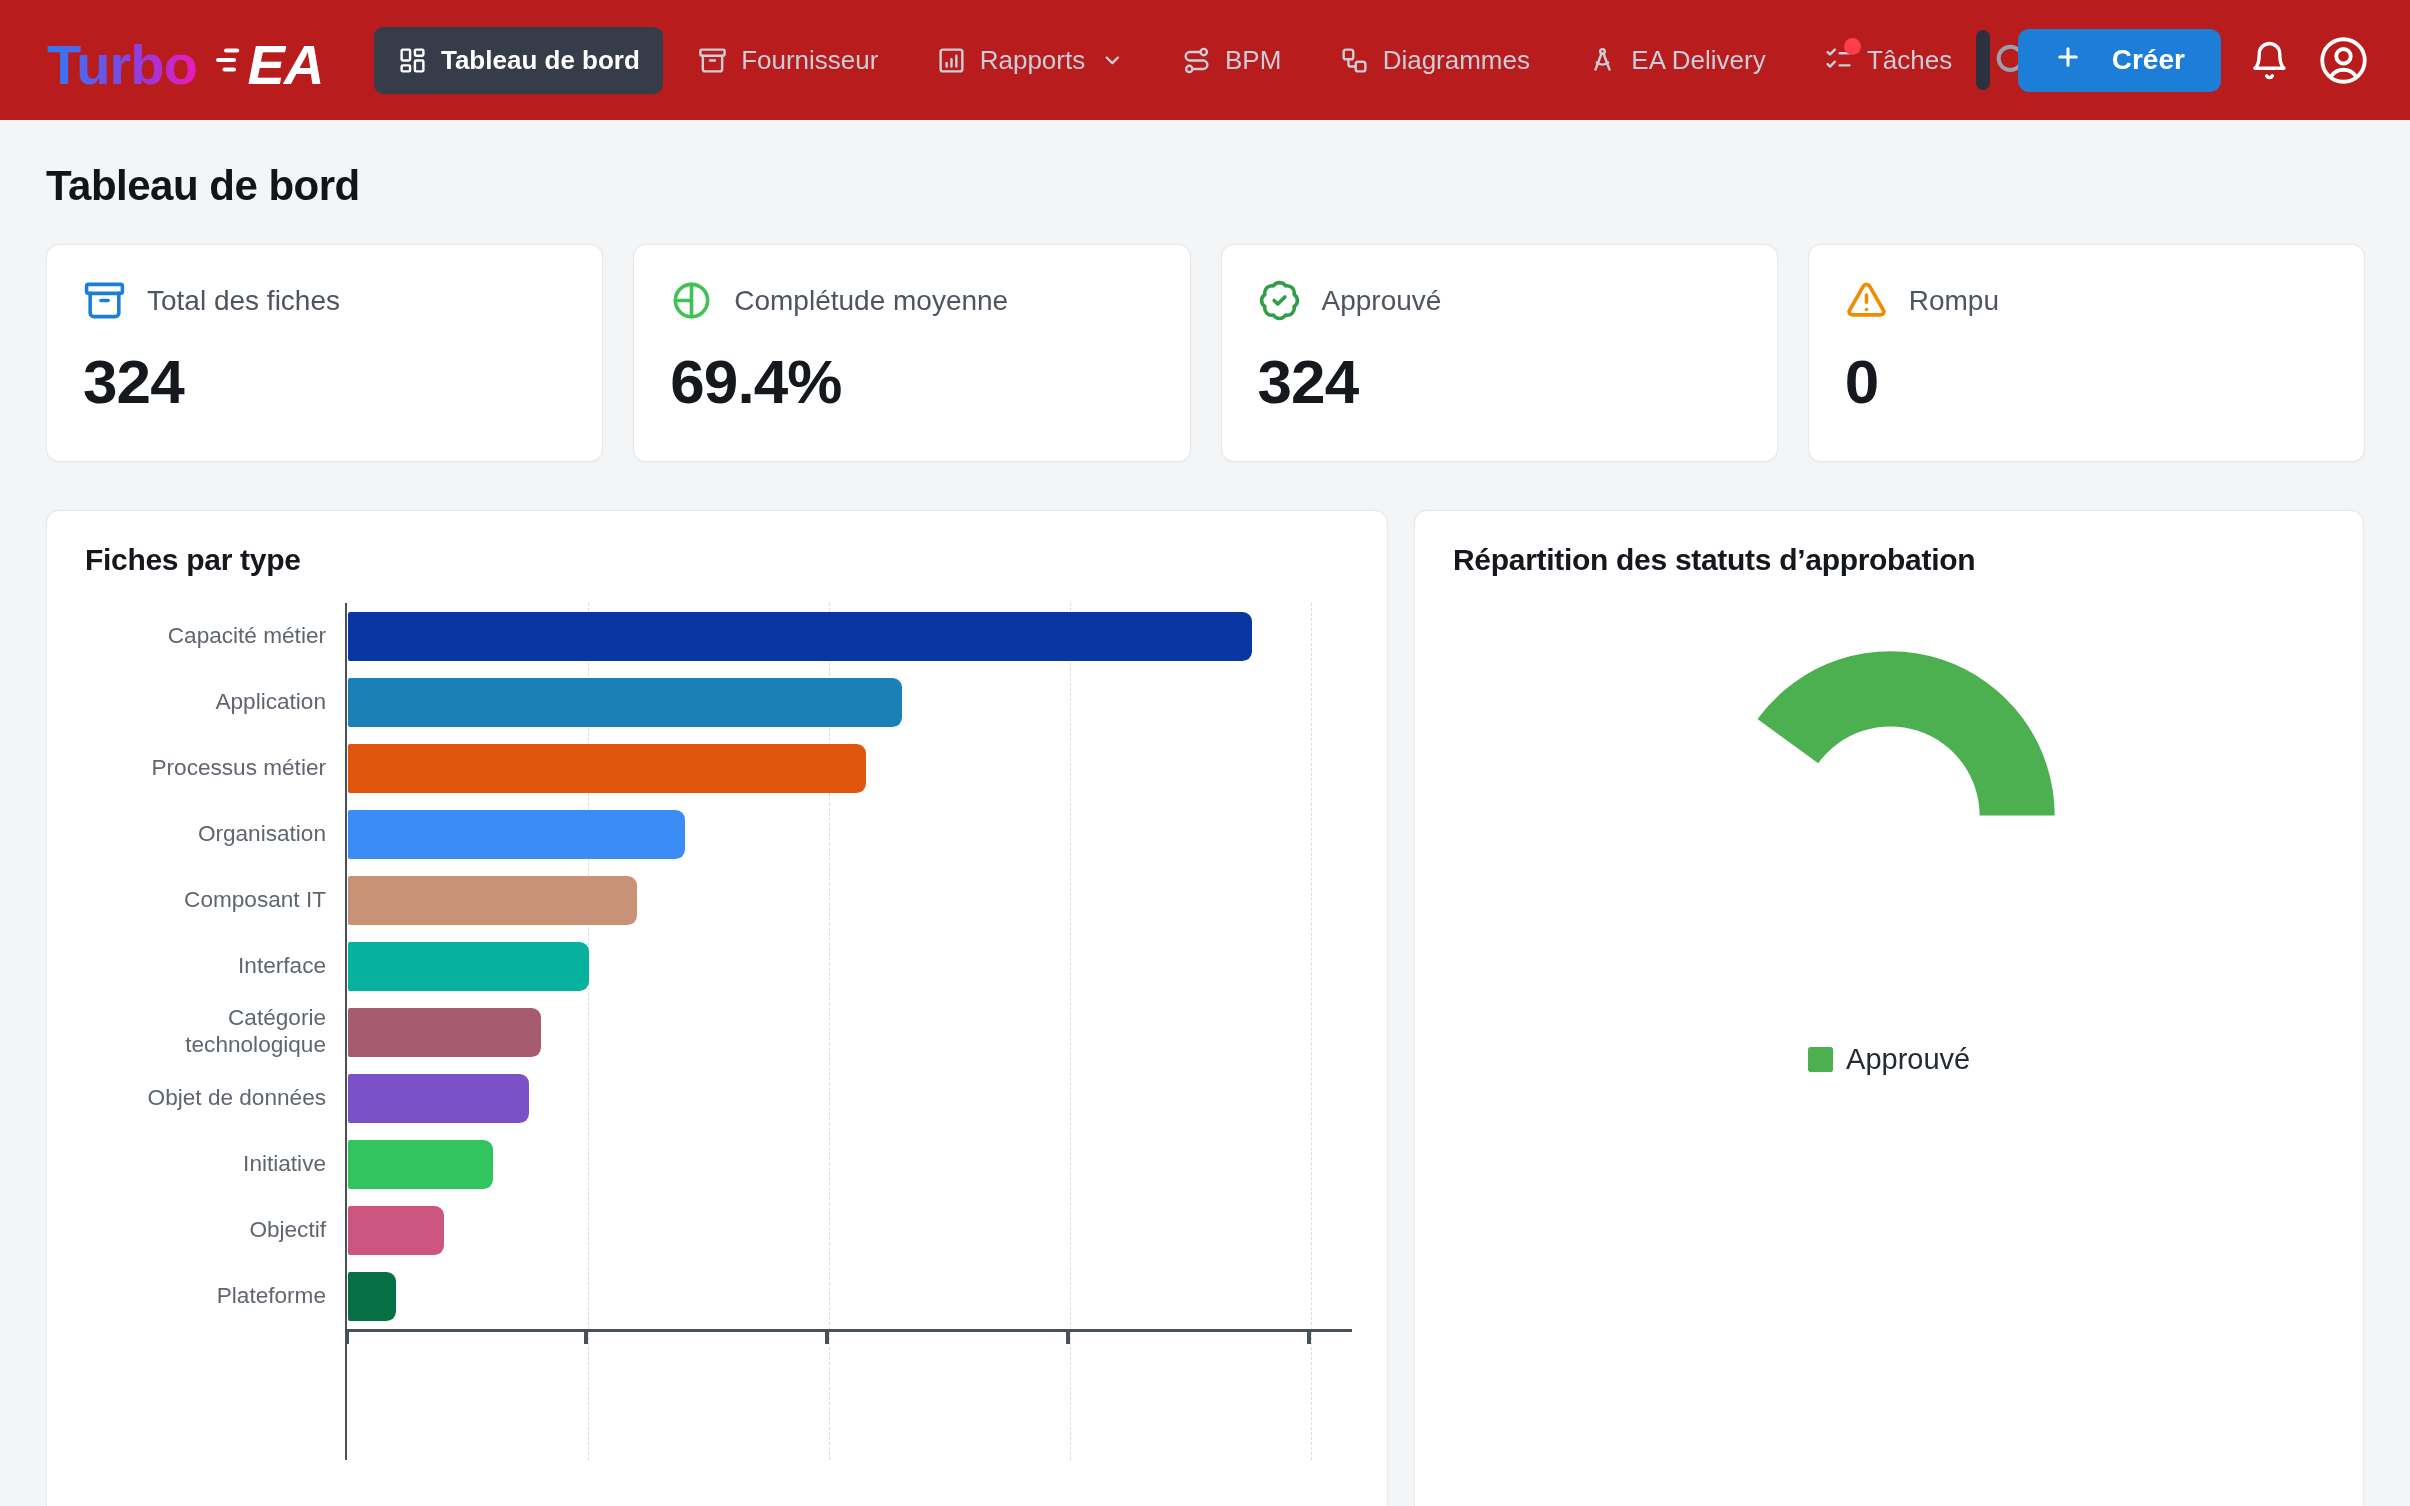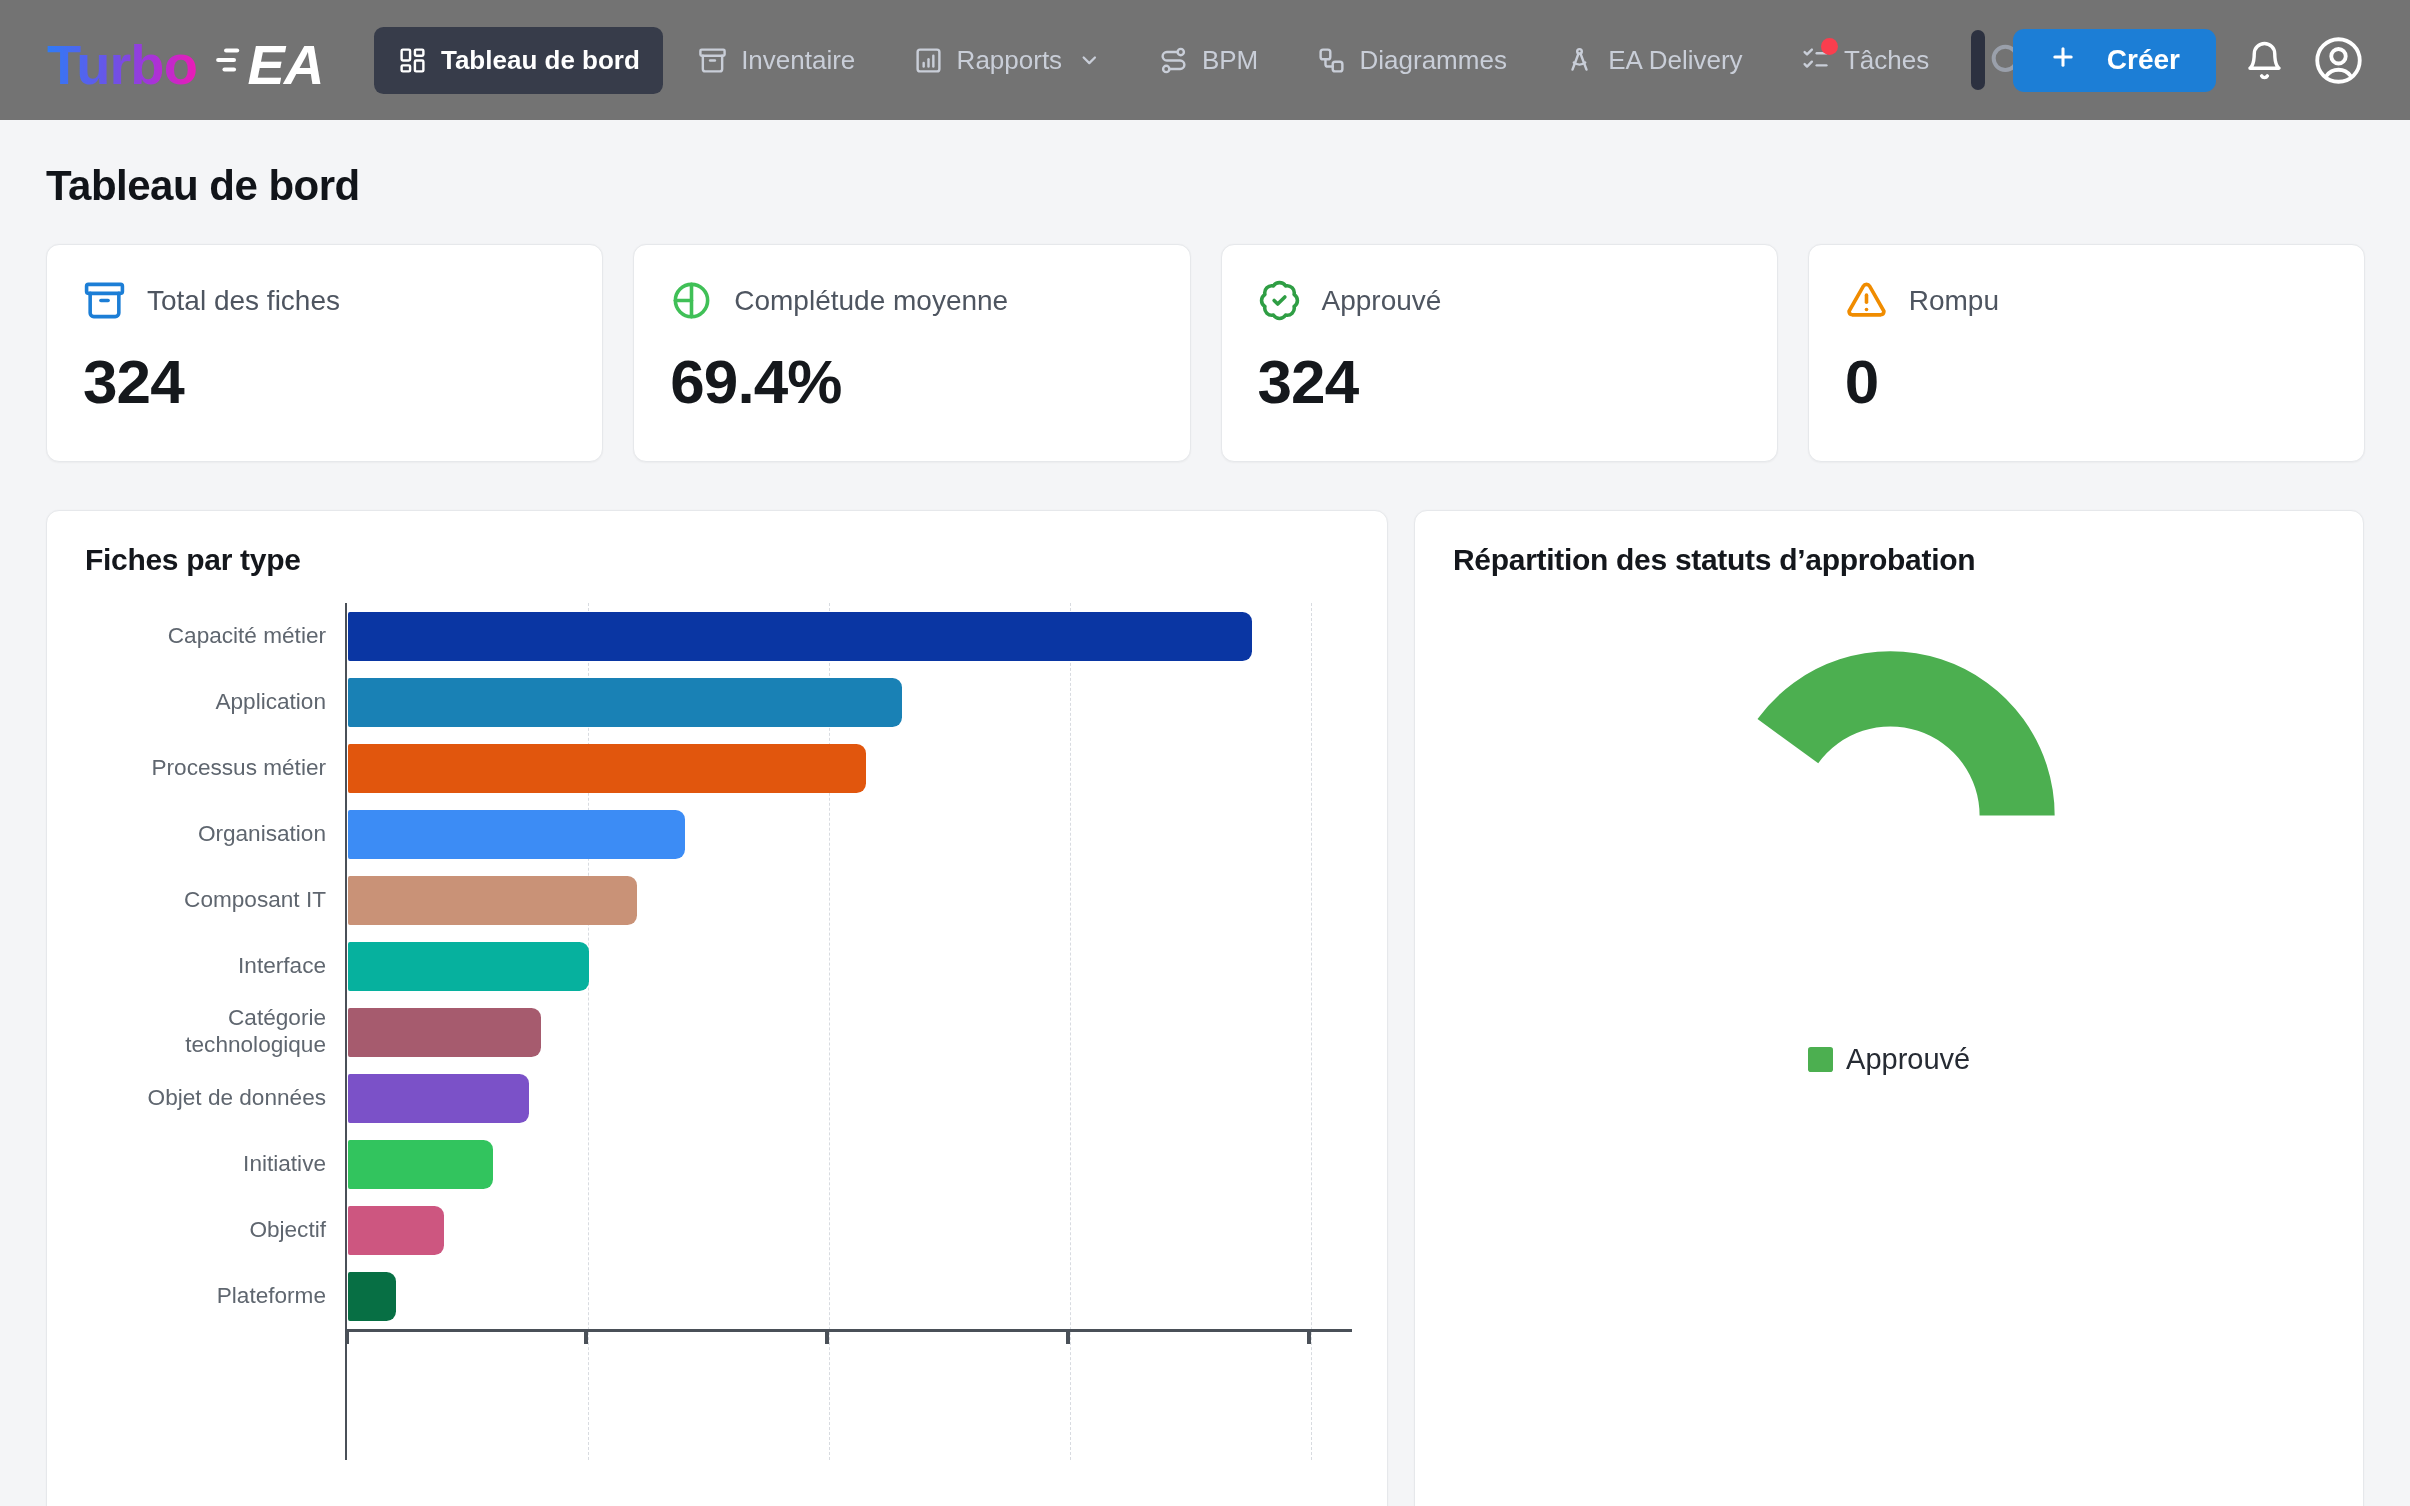--- a/index.html
+++ b/index.html
@@ -7,7 +7,7 @@
               font-family:"Liberation Sans", sans-serif; }
 
   
-  .navbar { height:120px; background:#737373; display:flex; align-items:center; padding:0 47px; }
+  .navbar { height:120px; background:#b91c1c; display:flex; align-items:center; padding:0 47px; }
   .logo { display:flex; align-items:baseline; margin-right:51px; cursor:default; }
   .logo-turbo { font-size:56px; font-weight:800; letter-spacing:-0.9px;
     background:linear-gradient(90deg,#2f7bf6 0%,#6f51e6 45%,#a634d8 70%,#ec1bb6 100%);

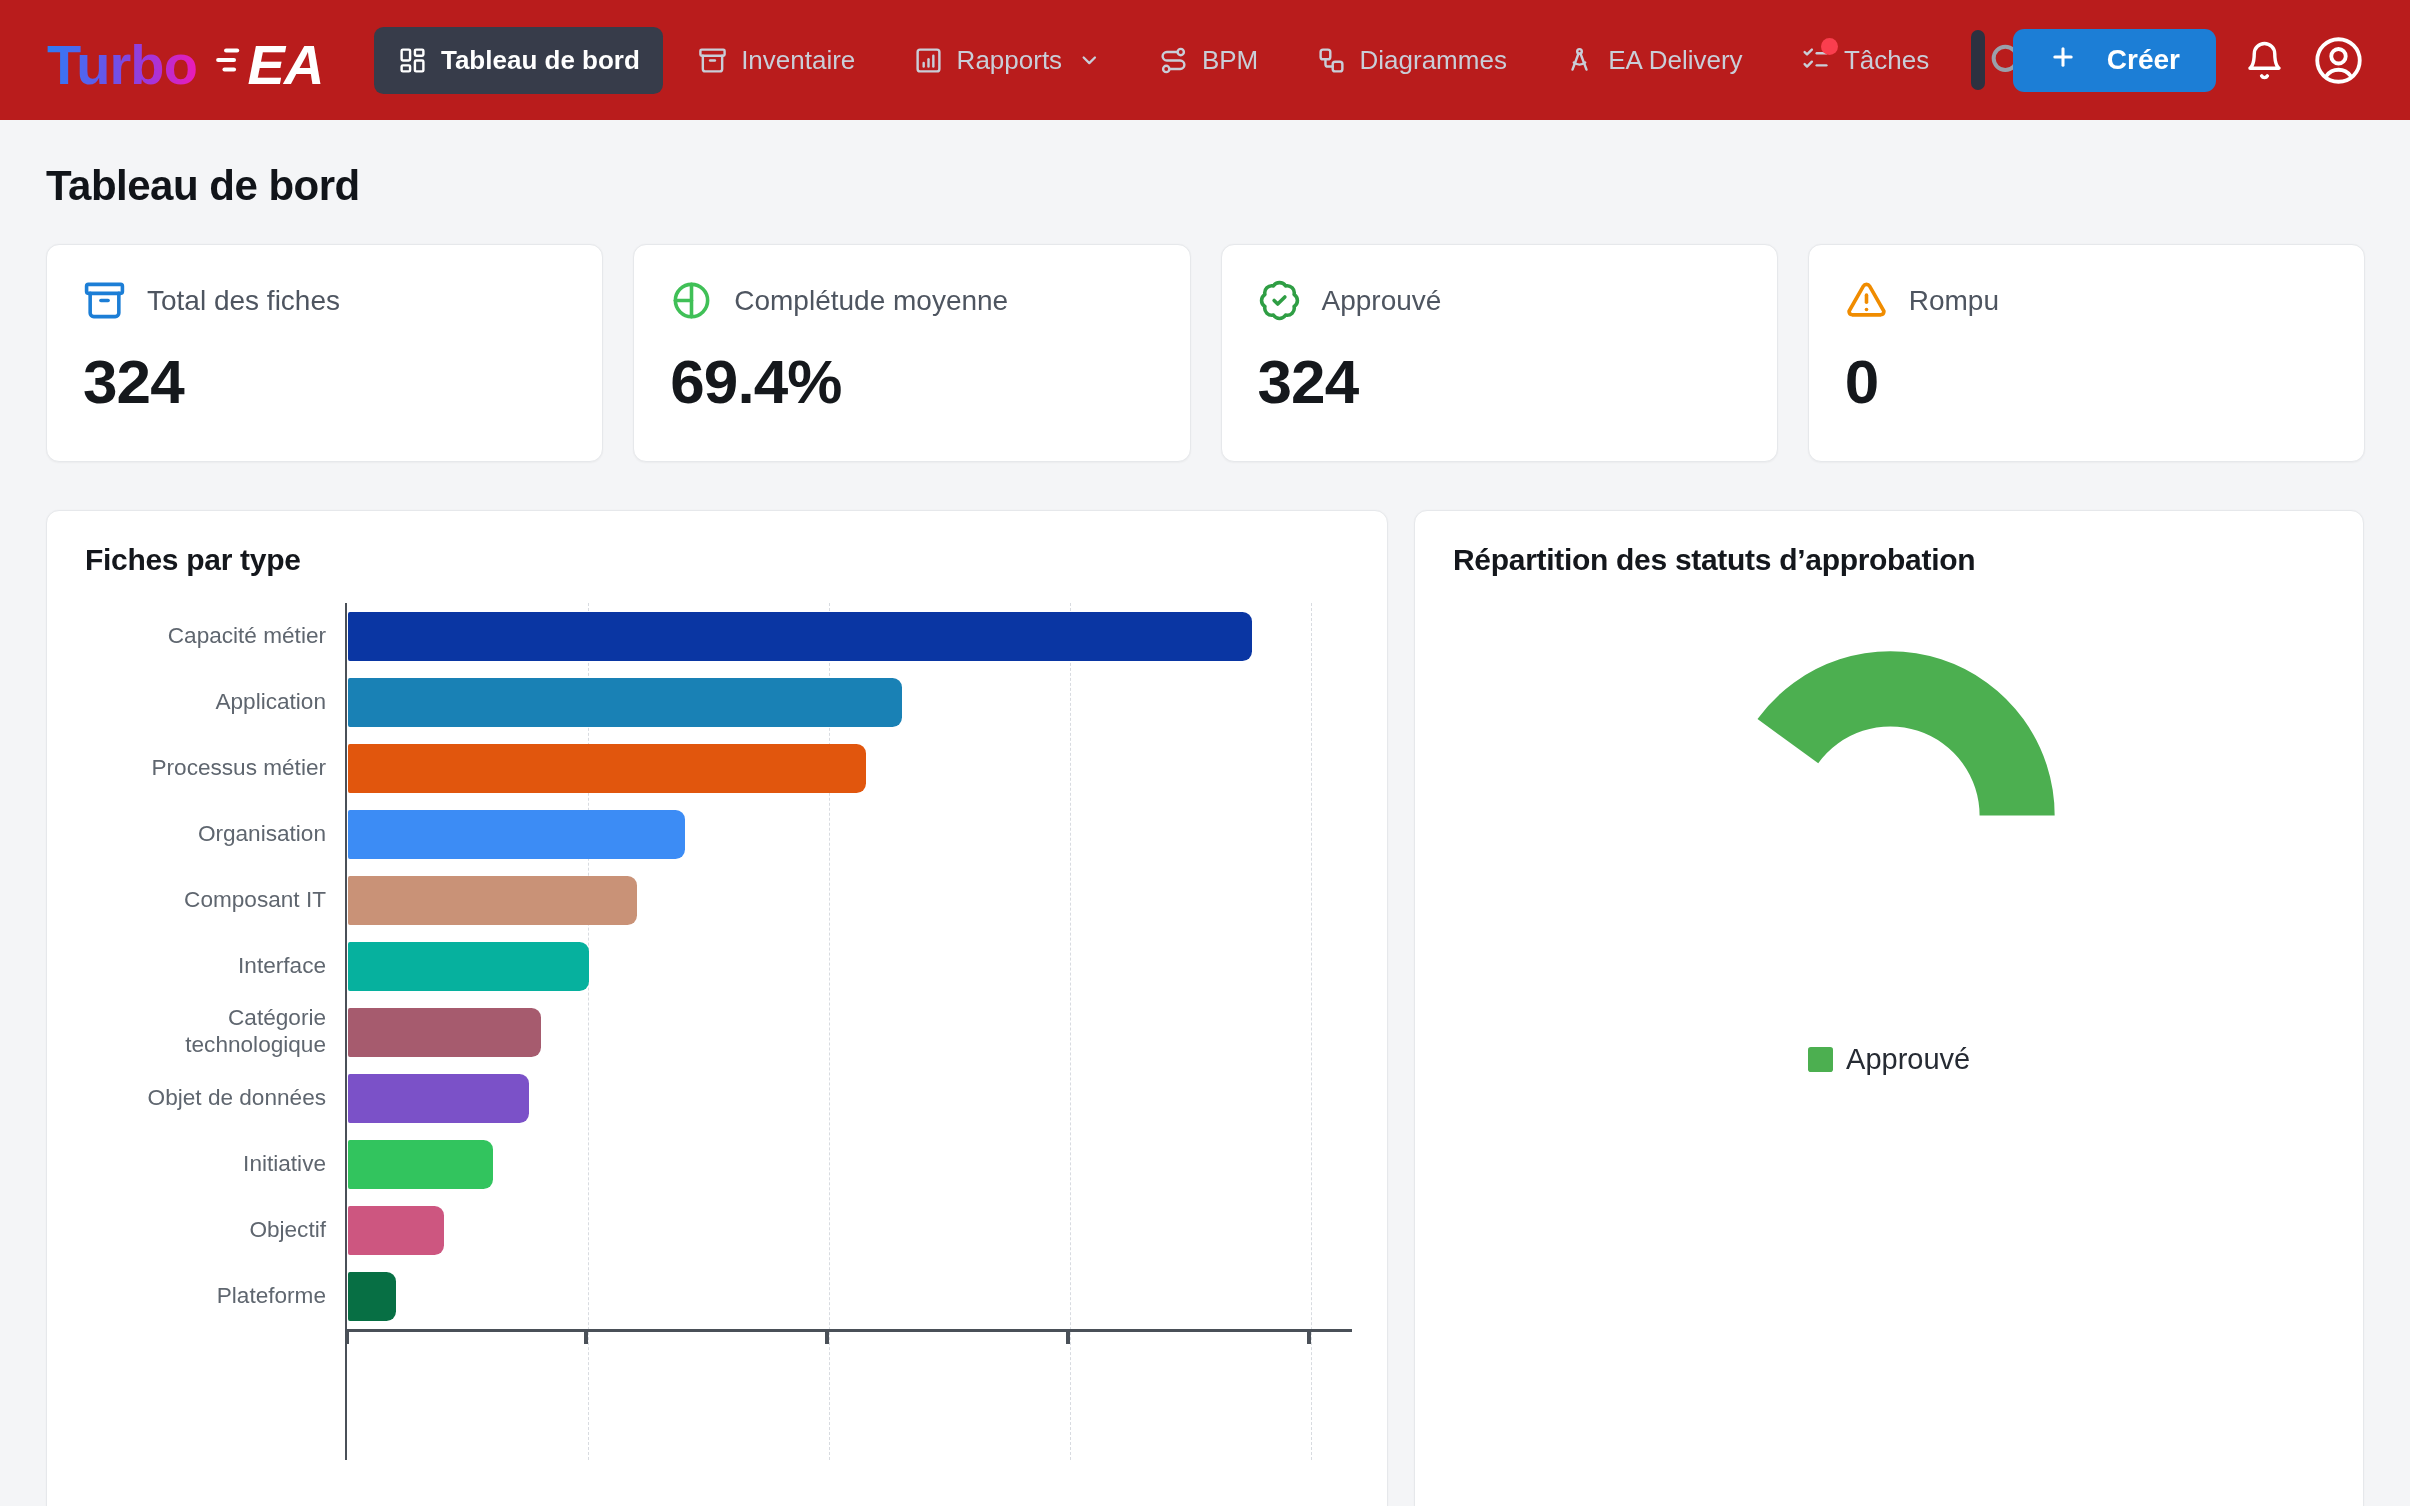--- a/index.html
+++ b/index.html
@@ -111,7 +111,7 @@
             <path d="M10 12h4"></path>
           </svg>
         </span>
-        <span>Inventaire</span>
+        <span>Fournisseur</span>
       </div>
       <div class="nav-item">
         <span class="nicon">

